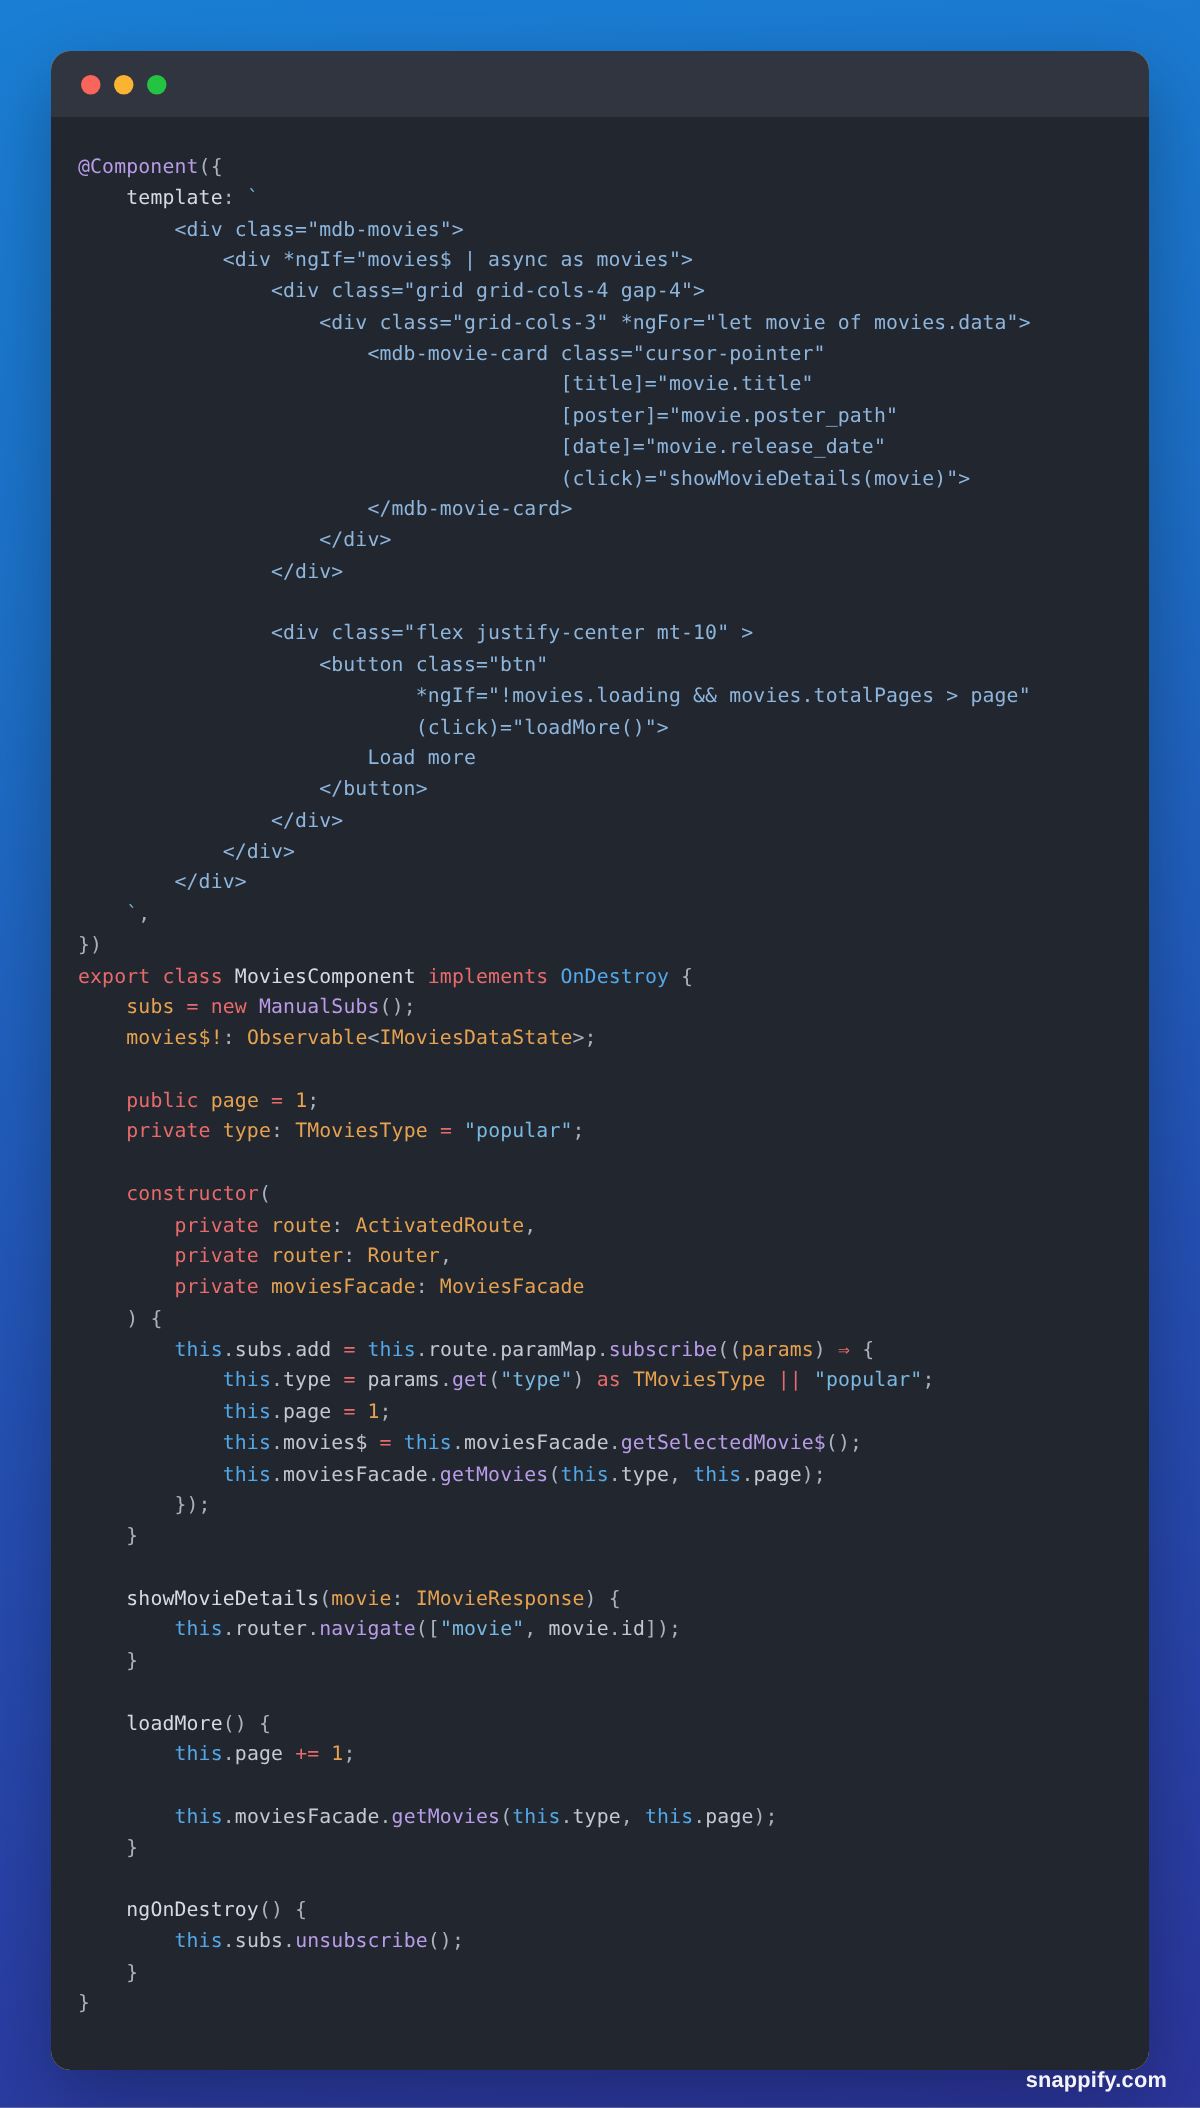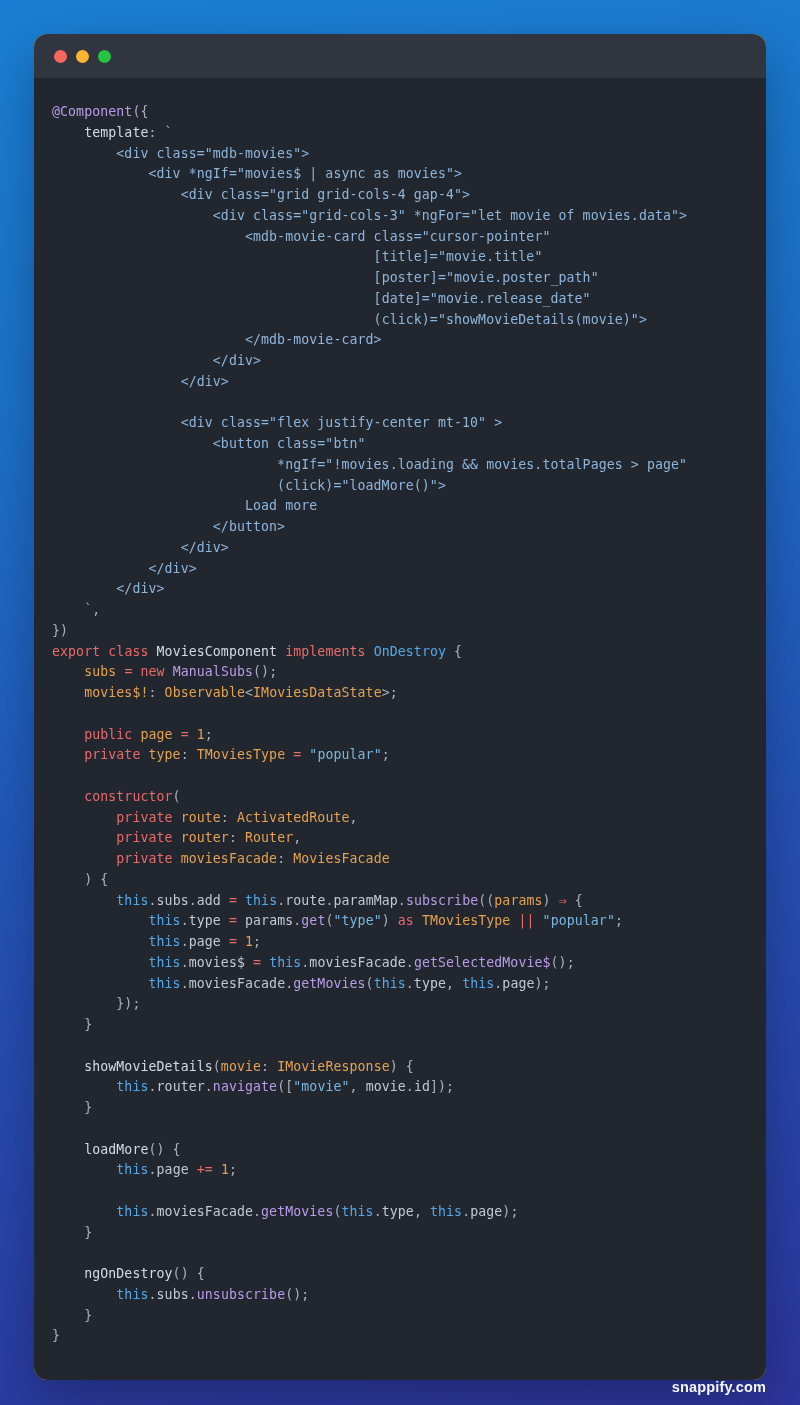--- a/index.html
+++ b/index.html
@@ -75,7 +75,7 @@
   
   #watermark {
     position: absolute;
-    right: 34px;
+    right: 22px;
     bottom: 10px;
     color: #ffffff;
     font-family: "Liberation Sans", sans-serif;

